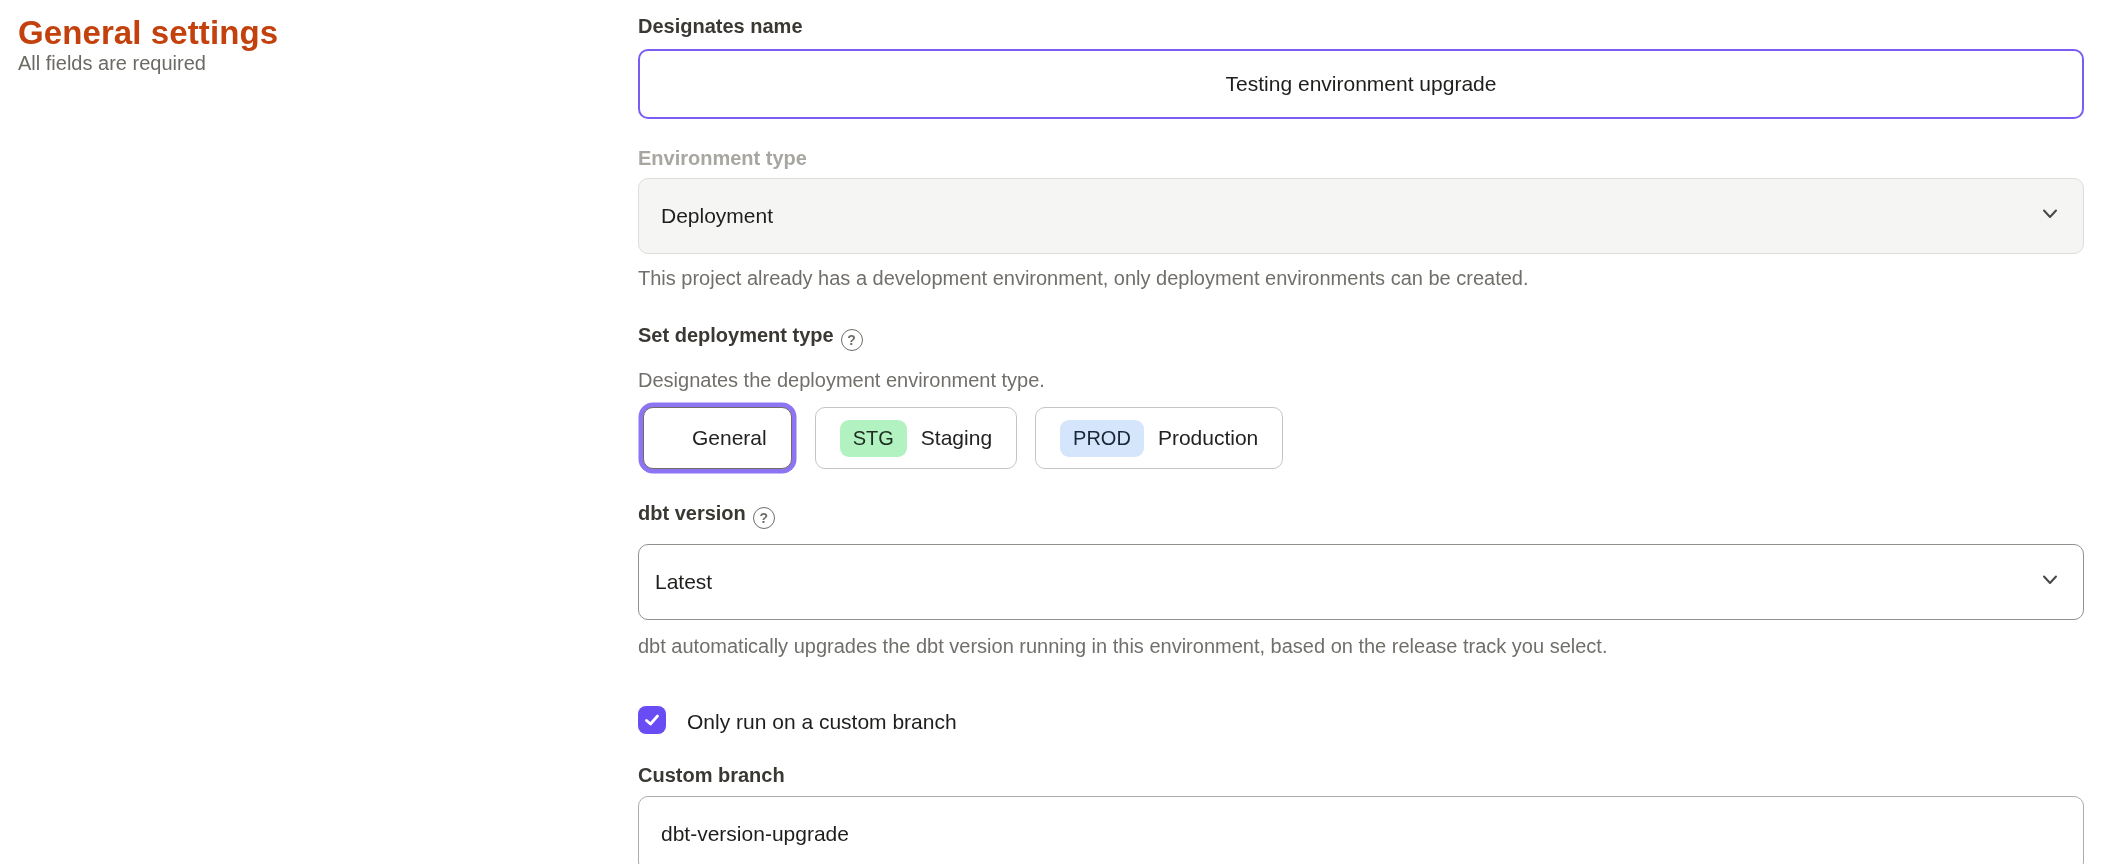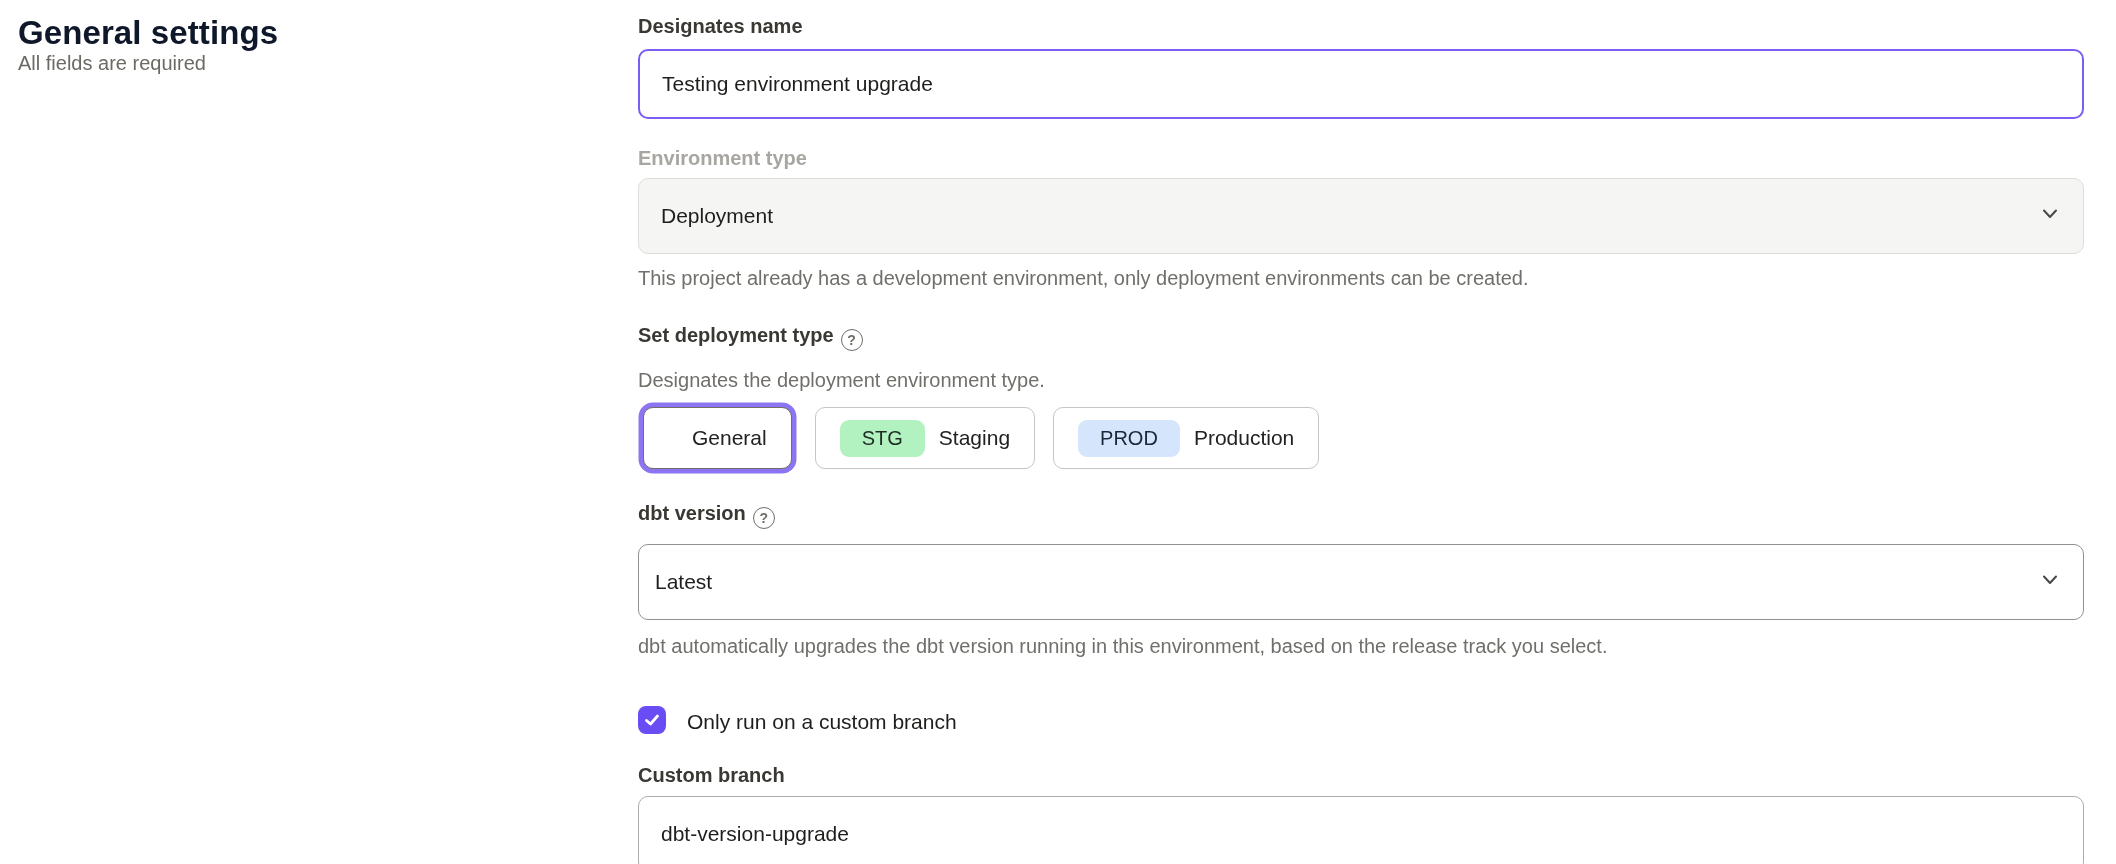--- a/index.html
+++ b/index.html
@@ -10,7 +10,7 @@
 
   
   .left-col { width: 638px; flex: 0 0 638px; padding: 14px 0 0 18px; }
-  .page-title { font-size: 33px; font-weight: 700; color: #0f172a; letter-spacing: 0.1px; }
+  .page-title { font-size: 33px; font-weight: 700; color: #c2410c; letter-spacing: 0.1px; }
   .page-subtitle { font-size: 20px; color: #6c6a65; }
 
   

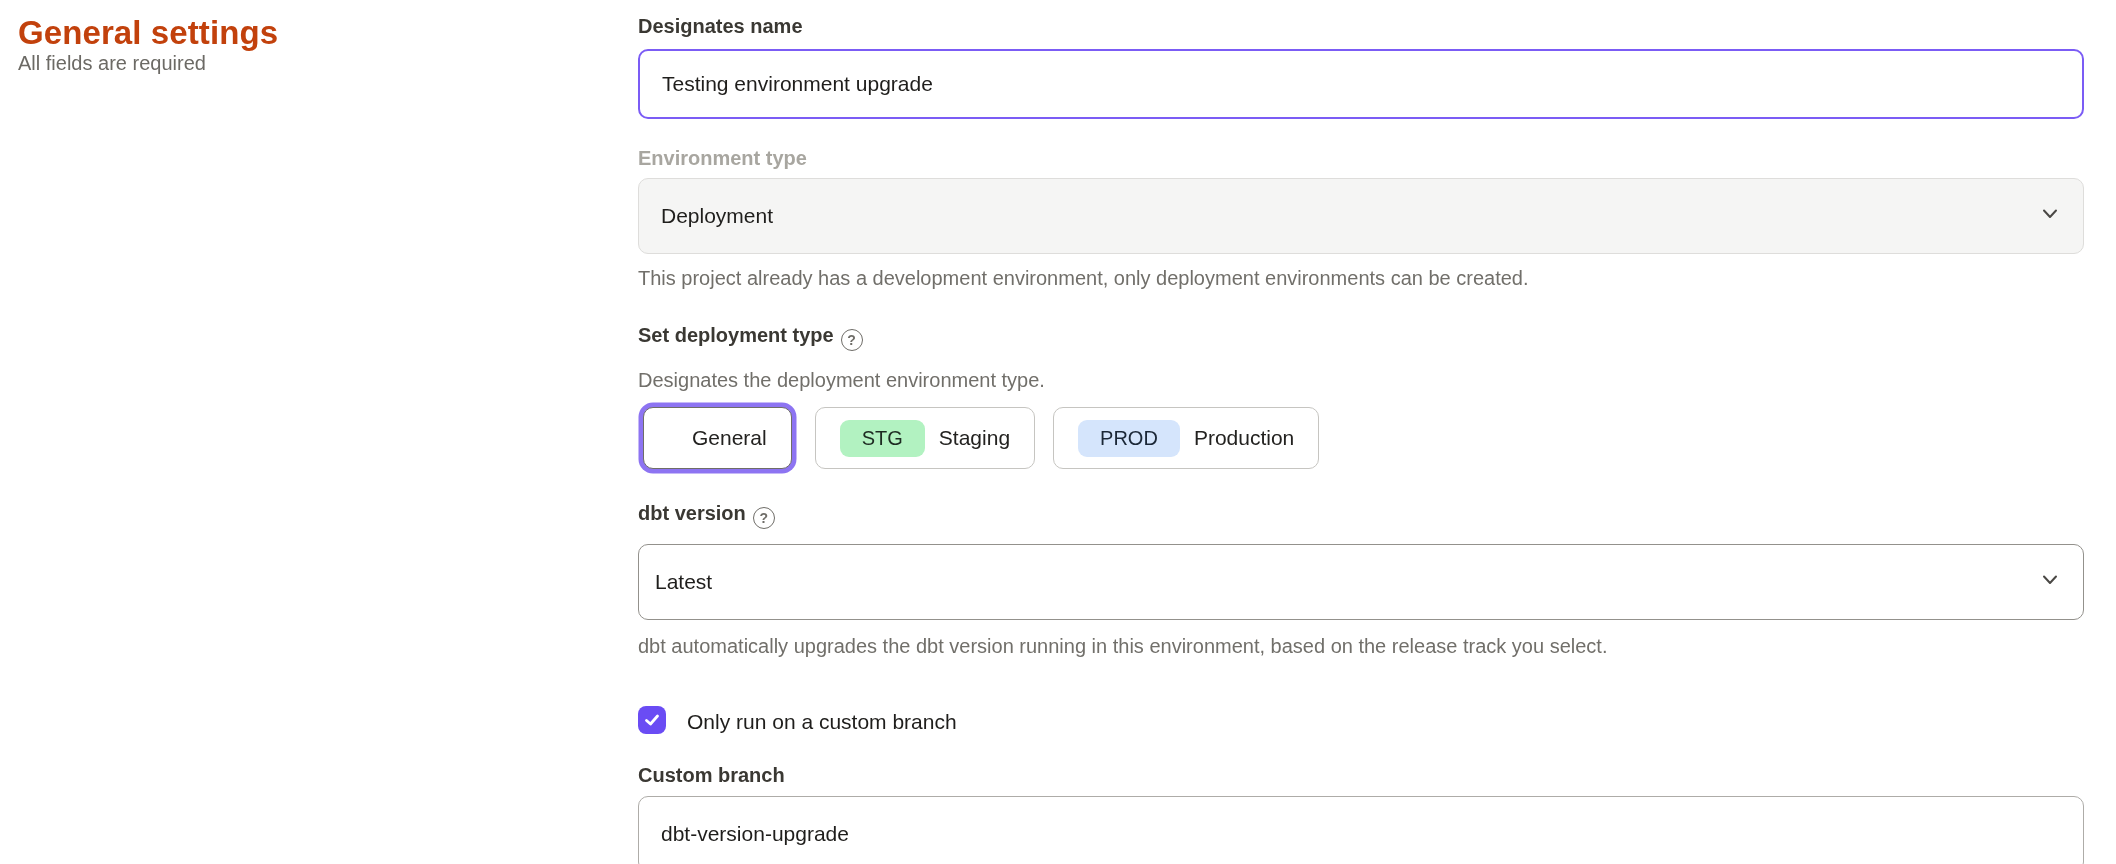--- a/index.html
+++ b/index.html
@@ -35,7 +35,7 @@
     font-family: "Liberation Sans", sans-serif; background: #ffffff;
     outline: none;
   }
-  .text-input.focused { border: 2px solid #7b5cf5; }
+  .text-input.focused { border: 2px solid #7b5cf5; text-align: center; }
 
   .select-box {
     position: relative; width: 100%; height: 76px; margin-top: 8px;

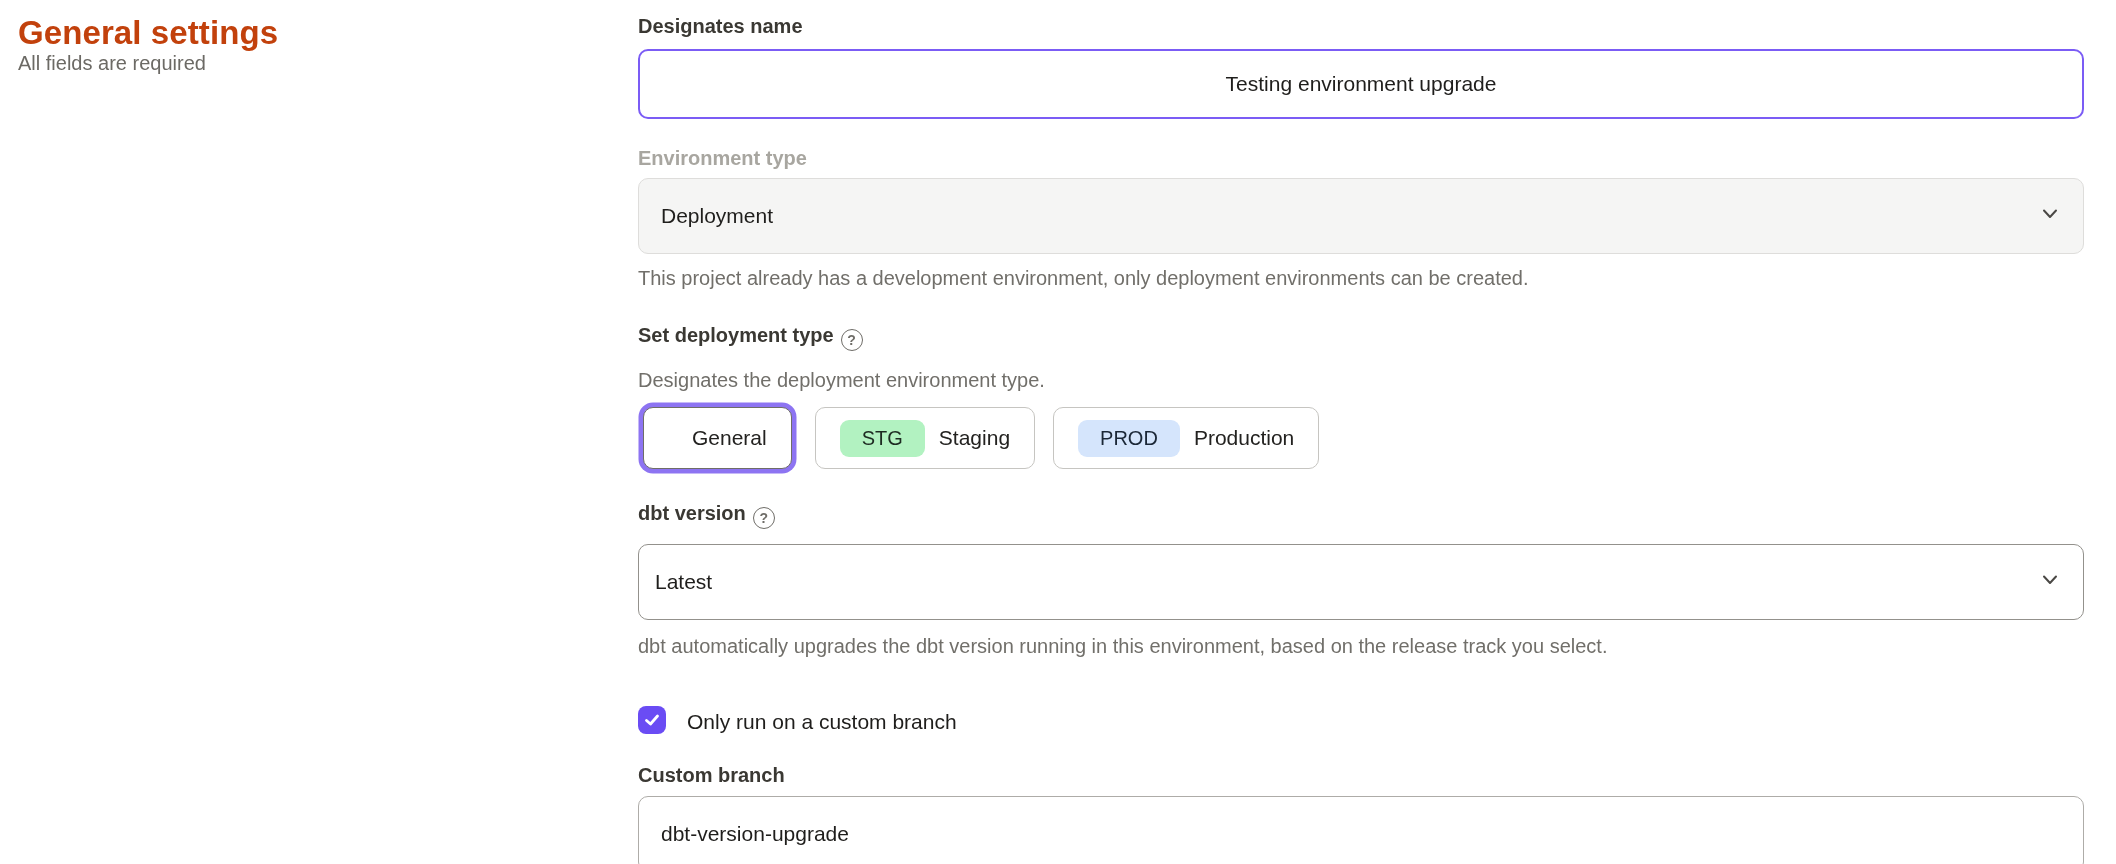--- a/index.html
+++ b/index.html
@@ -64,7 +64,7 @@
     margin-left: 5px; margin-right: 23px; padding-left: 48px;
   }
   .type-badge {
-    display: inline-block; border-radius: 9px; padding: 7px 22px;
+    display: inline-block; border-radius: 9px; padding: 7px 13px;
     font-size: 20px; font-weight: 500; color: #1d2b22; margin-right: 14px;
   }
   .badge-stg { background: #b2f2c1; }

